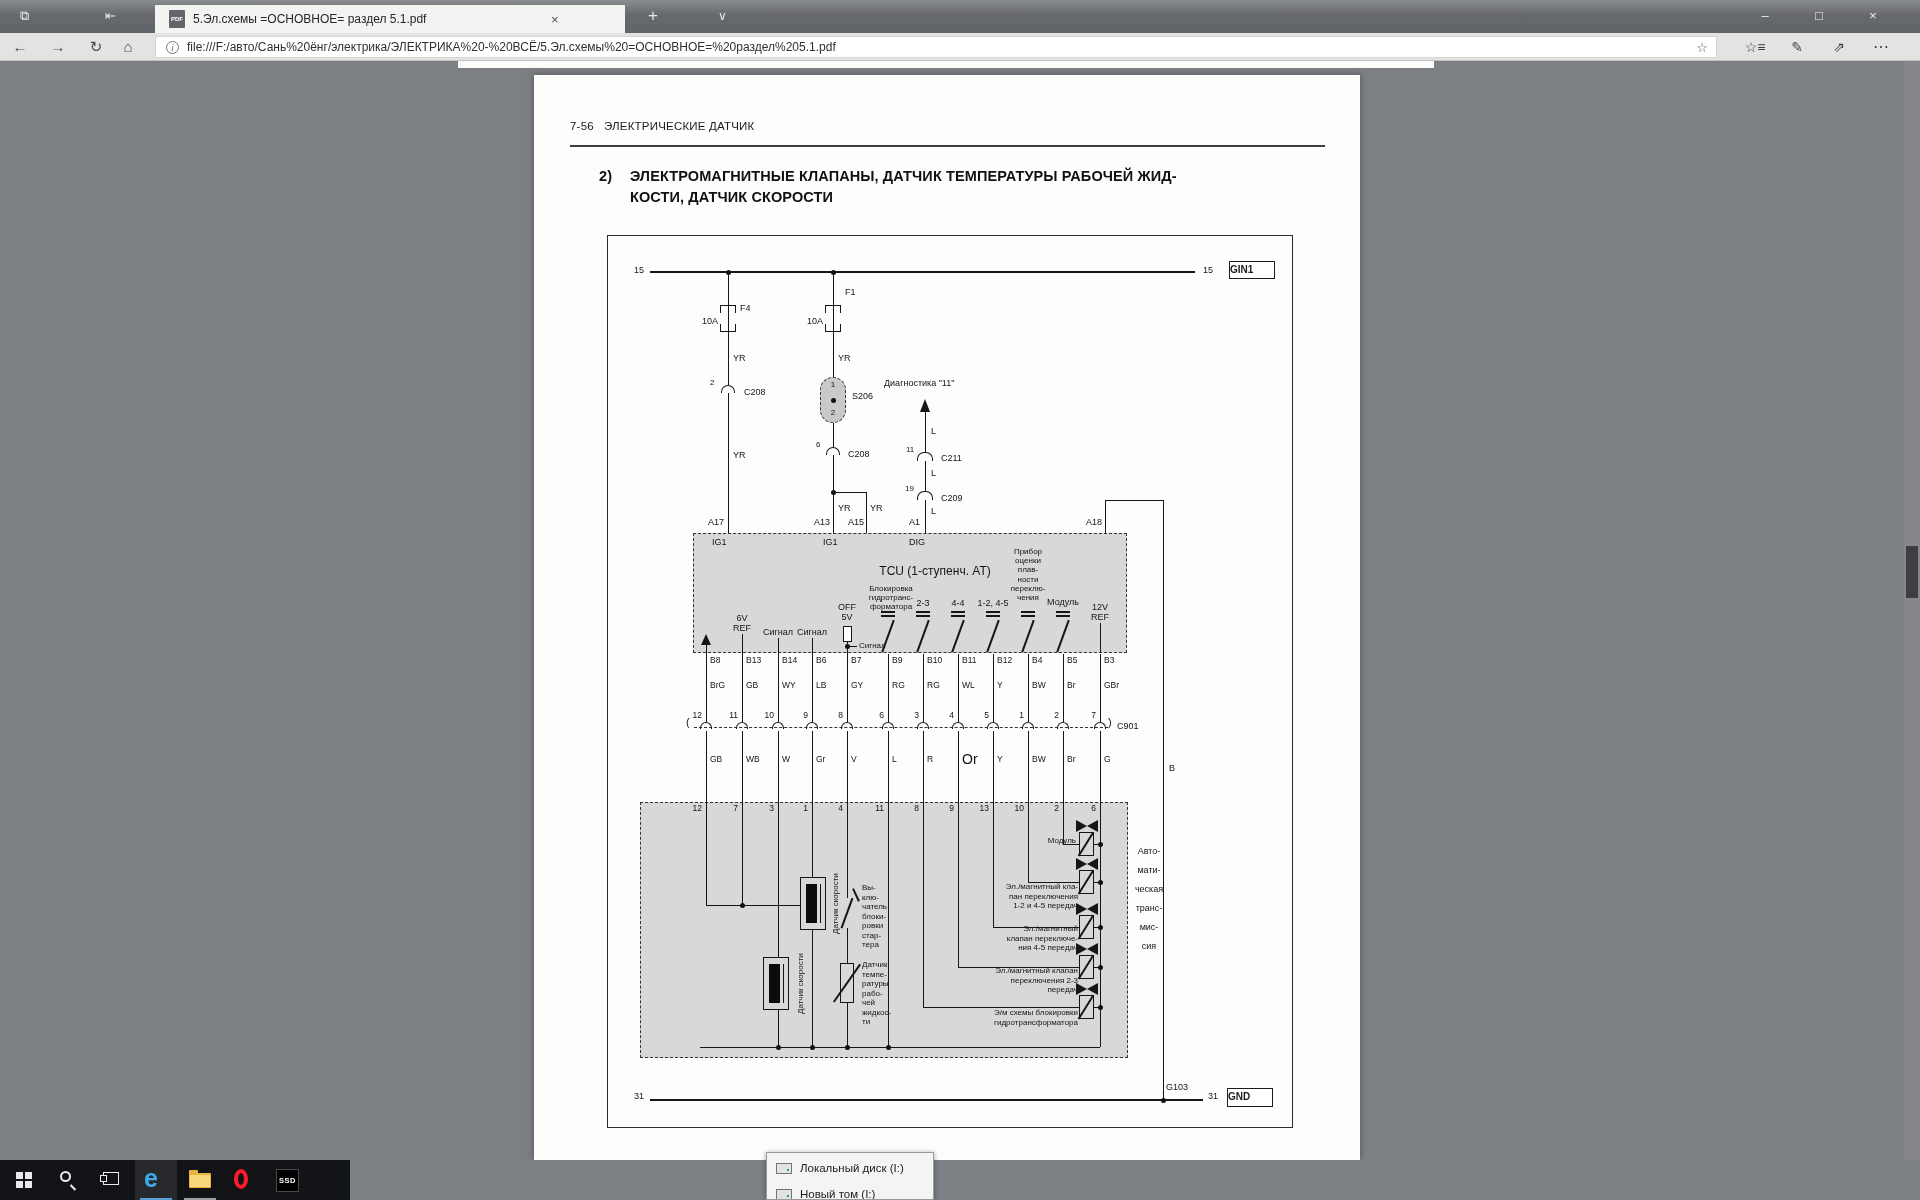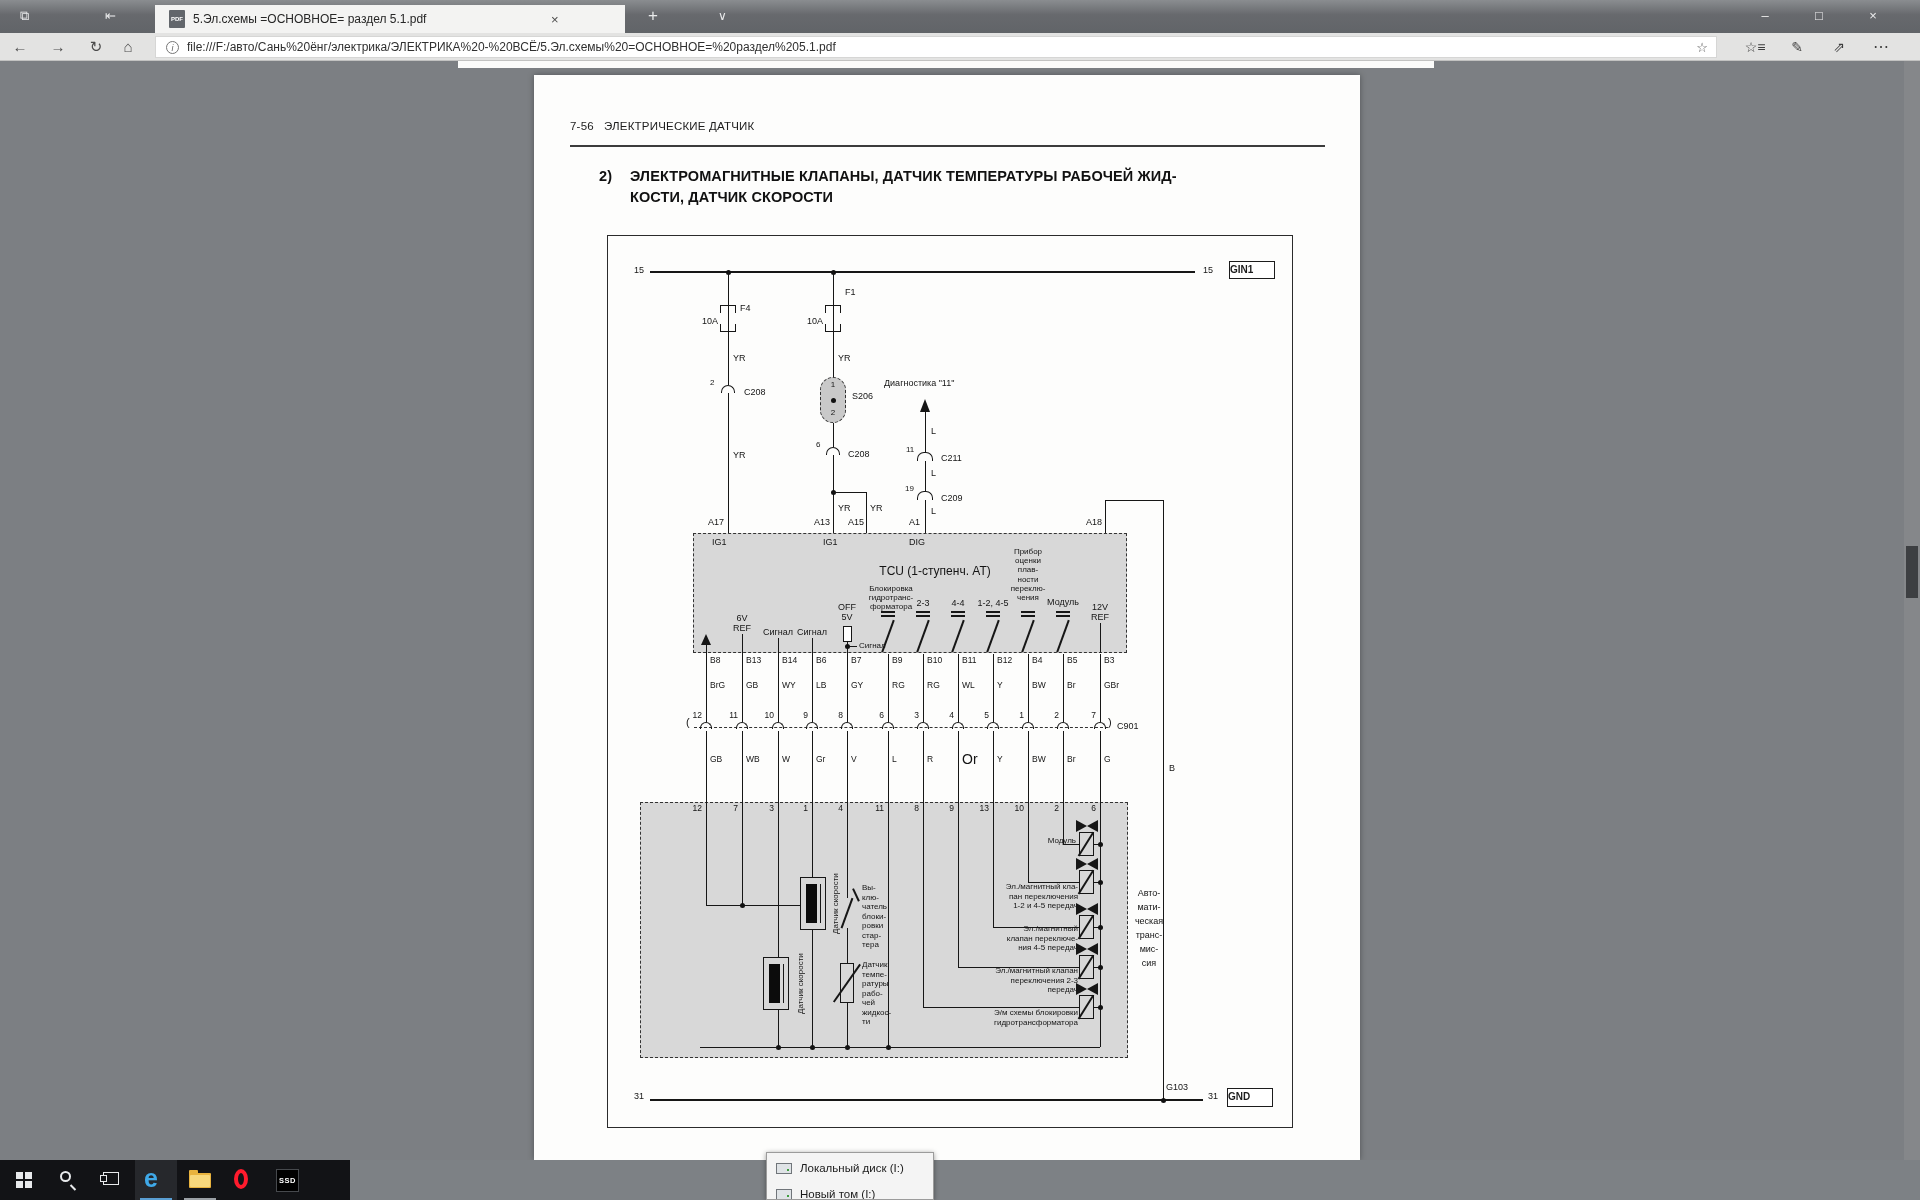--- a/index.html
+++ b/index.html
@@ -277,7 +277,7 @@
       <span class="lbl" style="left:1117px;top:722px">C901</span>
 
       <div class="grayblk" style="left:640px;top:802px;width:488px;height:256px"></div>
-      <span class="lbl ctr pre" style="left:1130px;top:886px;width:38px;line-height:14px">Авто-
+      <span class="lbl ctr pre" style="left:1130px;top:842px;width:38px;line-height:19px">Авто-
 мати-
 ческая
 транс-

